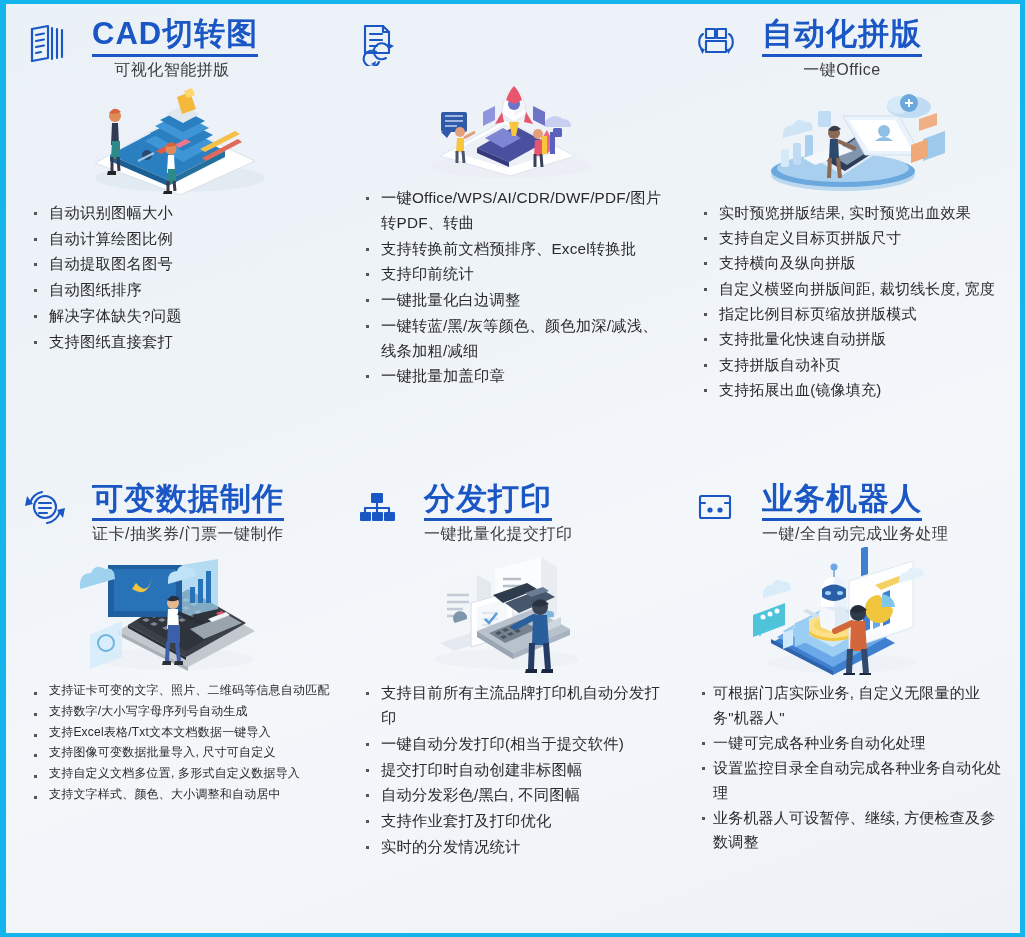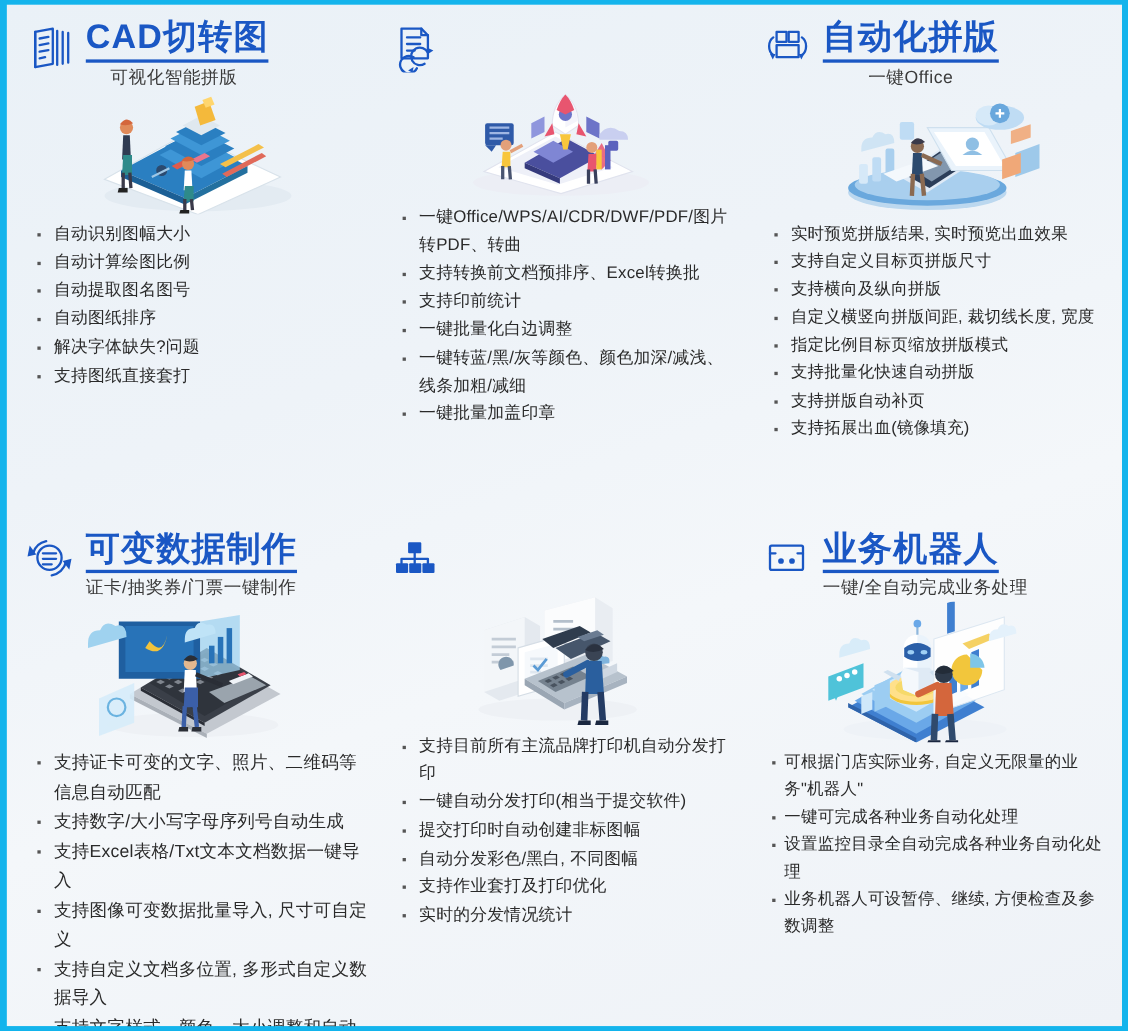--- a/index.html
+++ b/index.html
@@ -29,7 +29,7 @@
   .panel.c3 { padding-left: 4px; }
 
   
-  .head { display: flex; align-items: flex-start; gap: 10px; padding-left: 6px; }
+  .head { display: flex; align-items: flex-start; gap: 24px; padding-left: 6px; }
   .head-ico { width: 46px; height: 46px; flex: 0 0 46px; position: relative; margin-top: 2px; }
   .head-ico svg { display: block; width: 46px; height: 46px; }
   .titles { padding-top: 0px; }

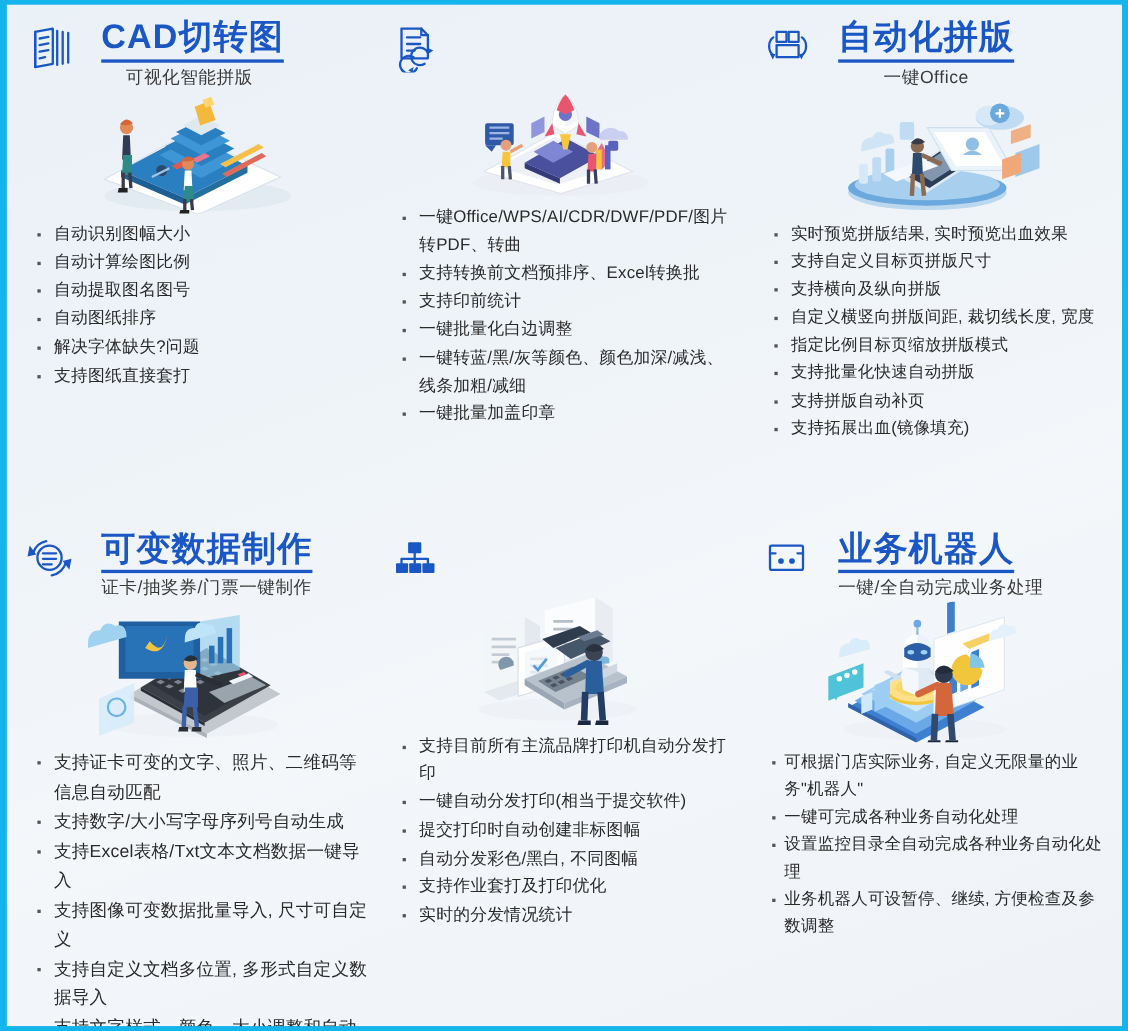--- a/index.html
+++ b/index.html
@@ -353,6 +353,10 @@
             <rect class="inkf" x="30" y="27" width="11" height="9" rx="1"></rect>
             <path class="ink" d="M23 18 L23 23 M11 27 L11 23 L35 23 L35 27 M23 23 L23 27"></path>
           </svg>
+        </span>
+        <span class="titles">
+          <span class="title">分发打印</span>
+          <div class="subtitle">一键批量化提交打印</div>
         </span>
       </div>
       <div class="illus">

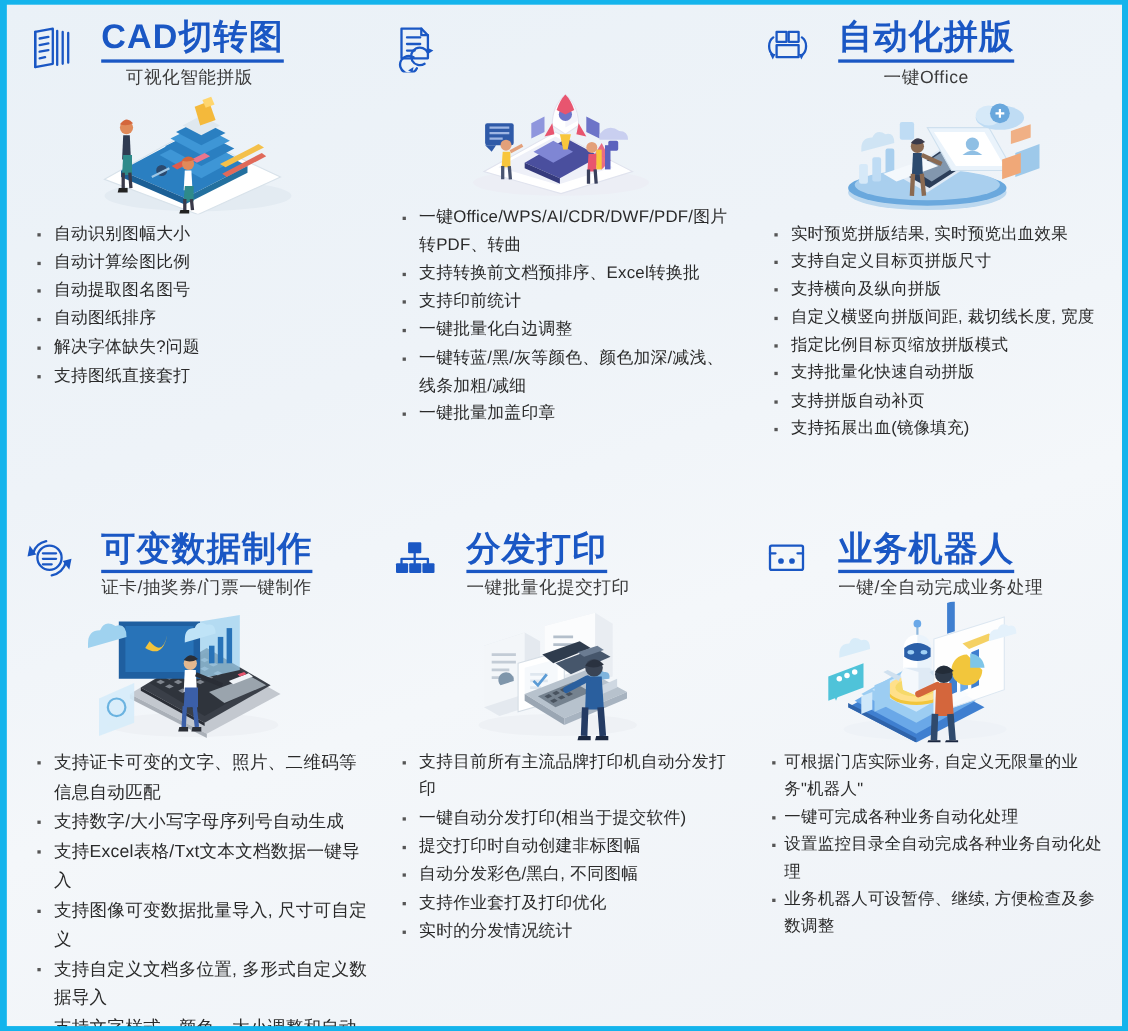--- a/index.html
+++ b/index.html
@@ -61,7 +61,7 @@
     width: 3px; height: 3px; background: #555; border-radius: 0;
   }
   .panel.c3 ul.feat li { font-size: 15px; }
-  .panel.r2.c1 ul.feat li { font-size: 16px; line-height: 1.64; }
+  .panel.r2.c1 ul.feat li { font-size: 12px; line-height: 1.64; }
   .panel.r2.c3 ul.feat li { padding-left: 13px; }
   .panel.r2.c3 ul.feat li::before { left: 2px; }
 

